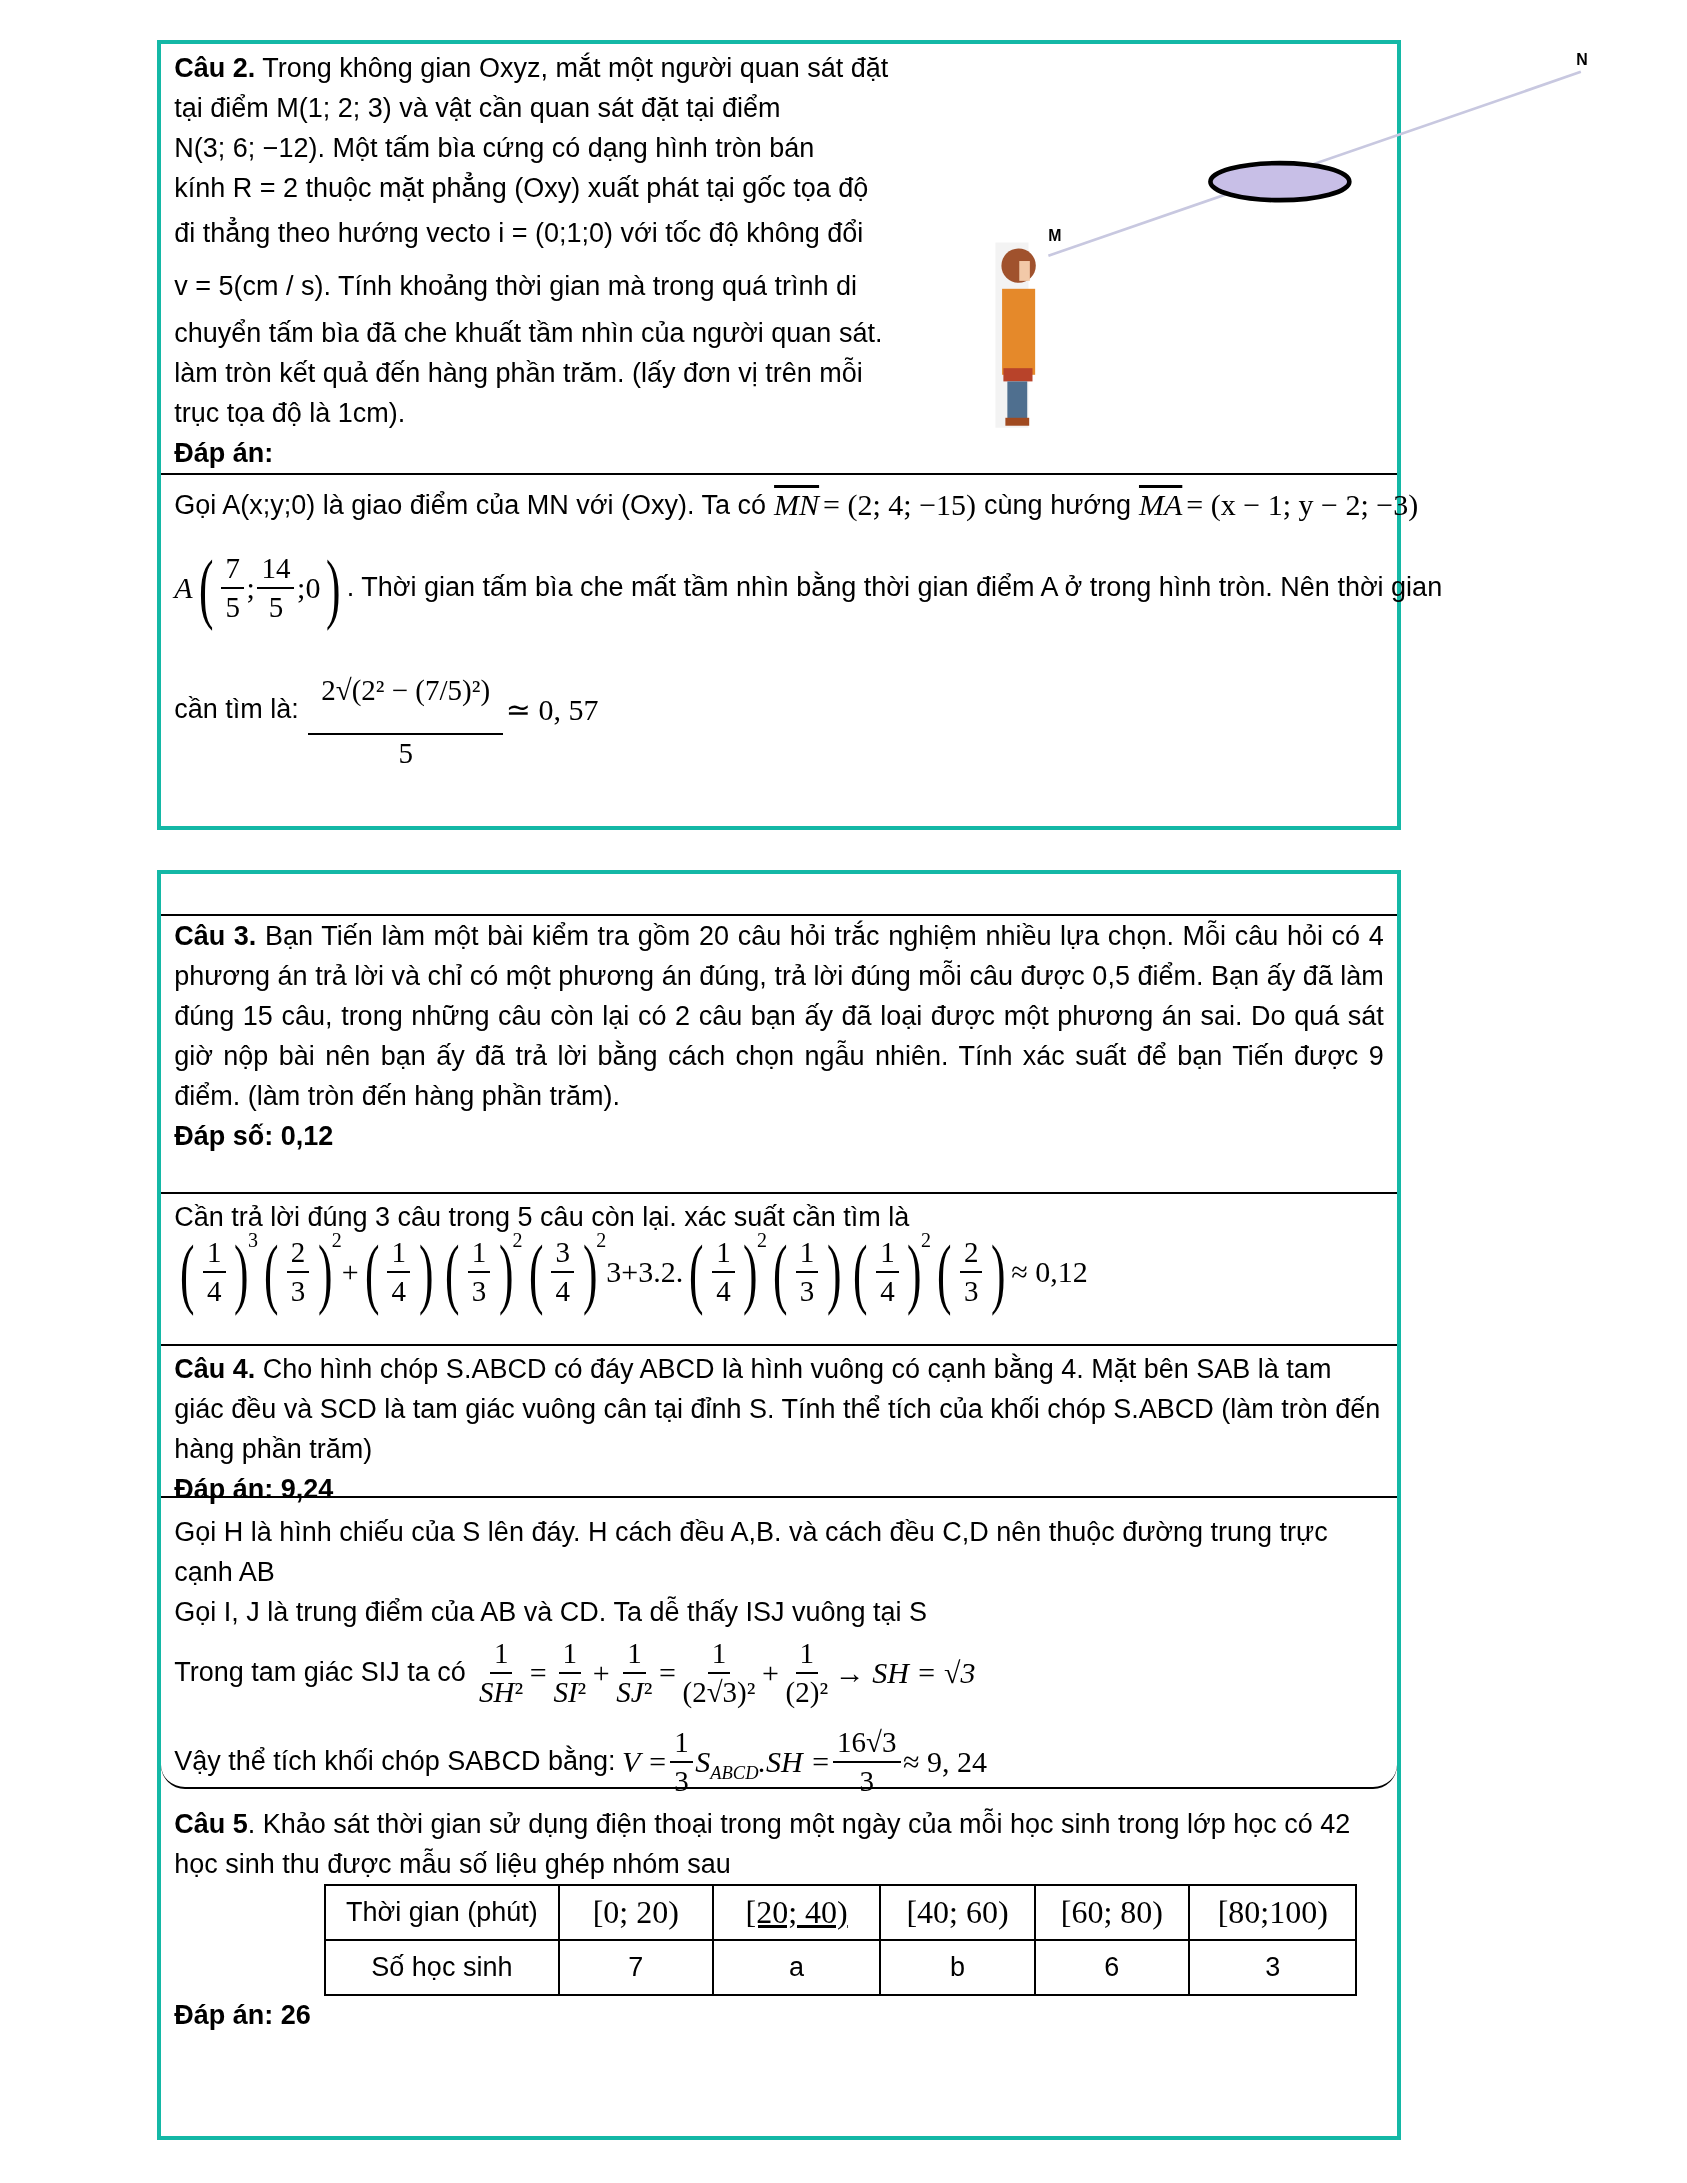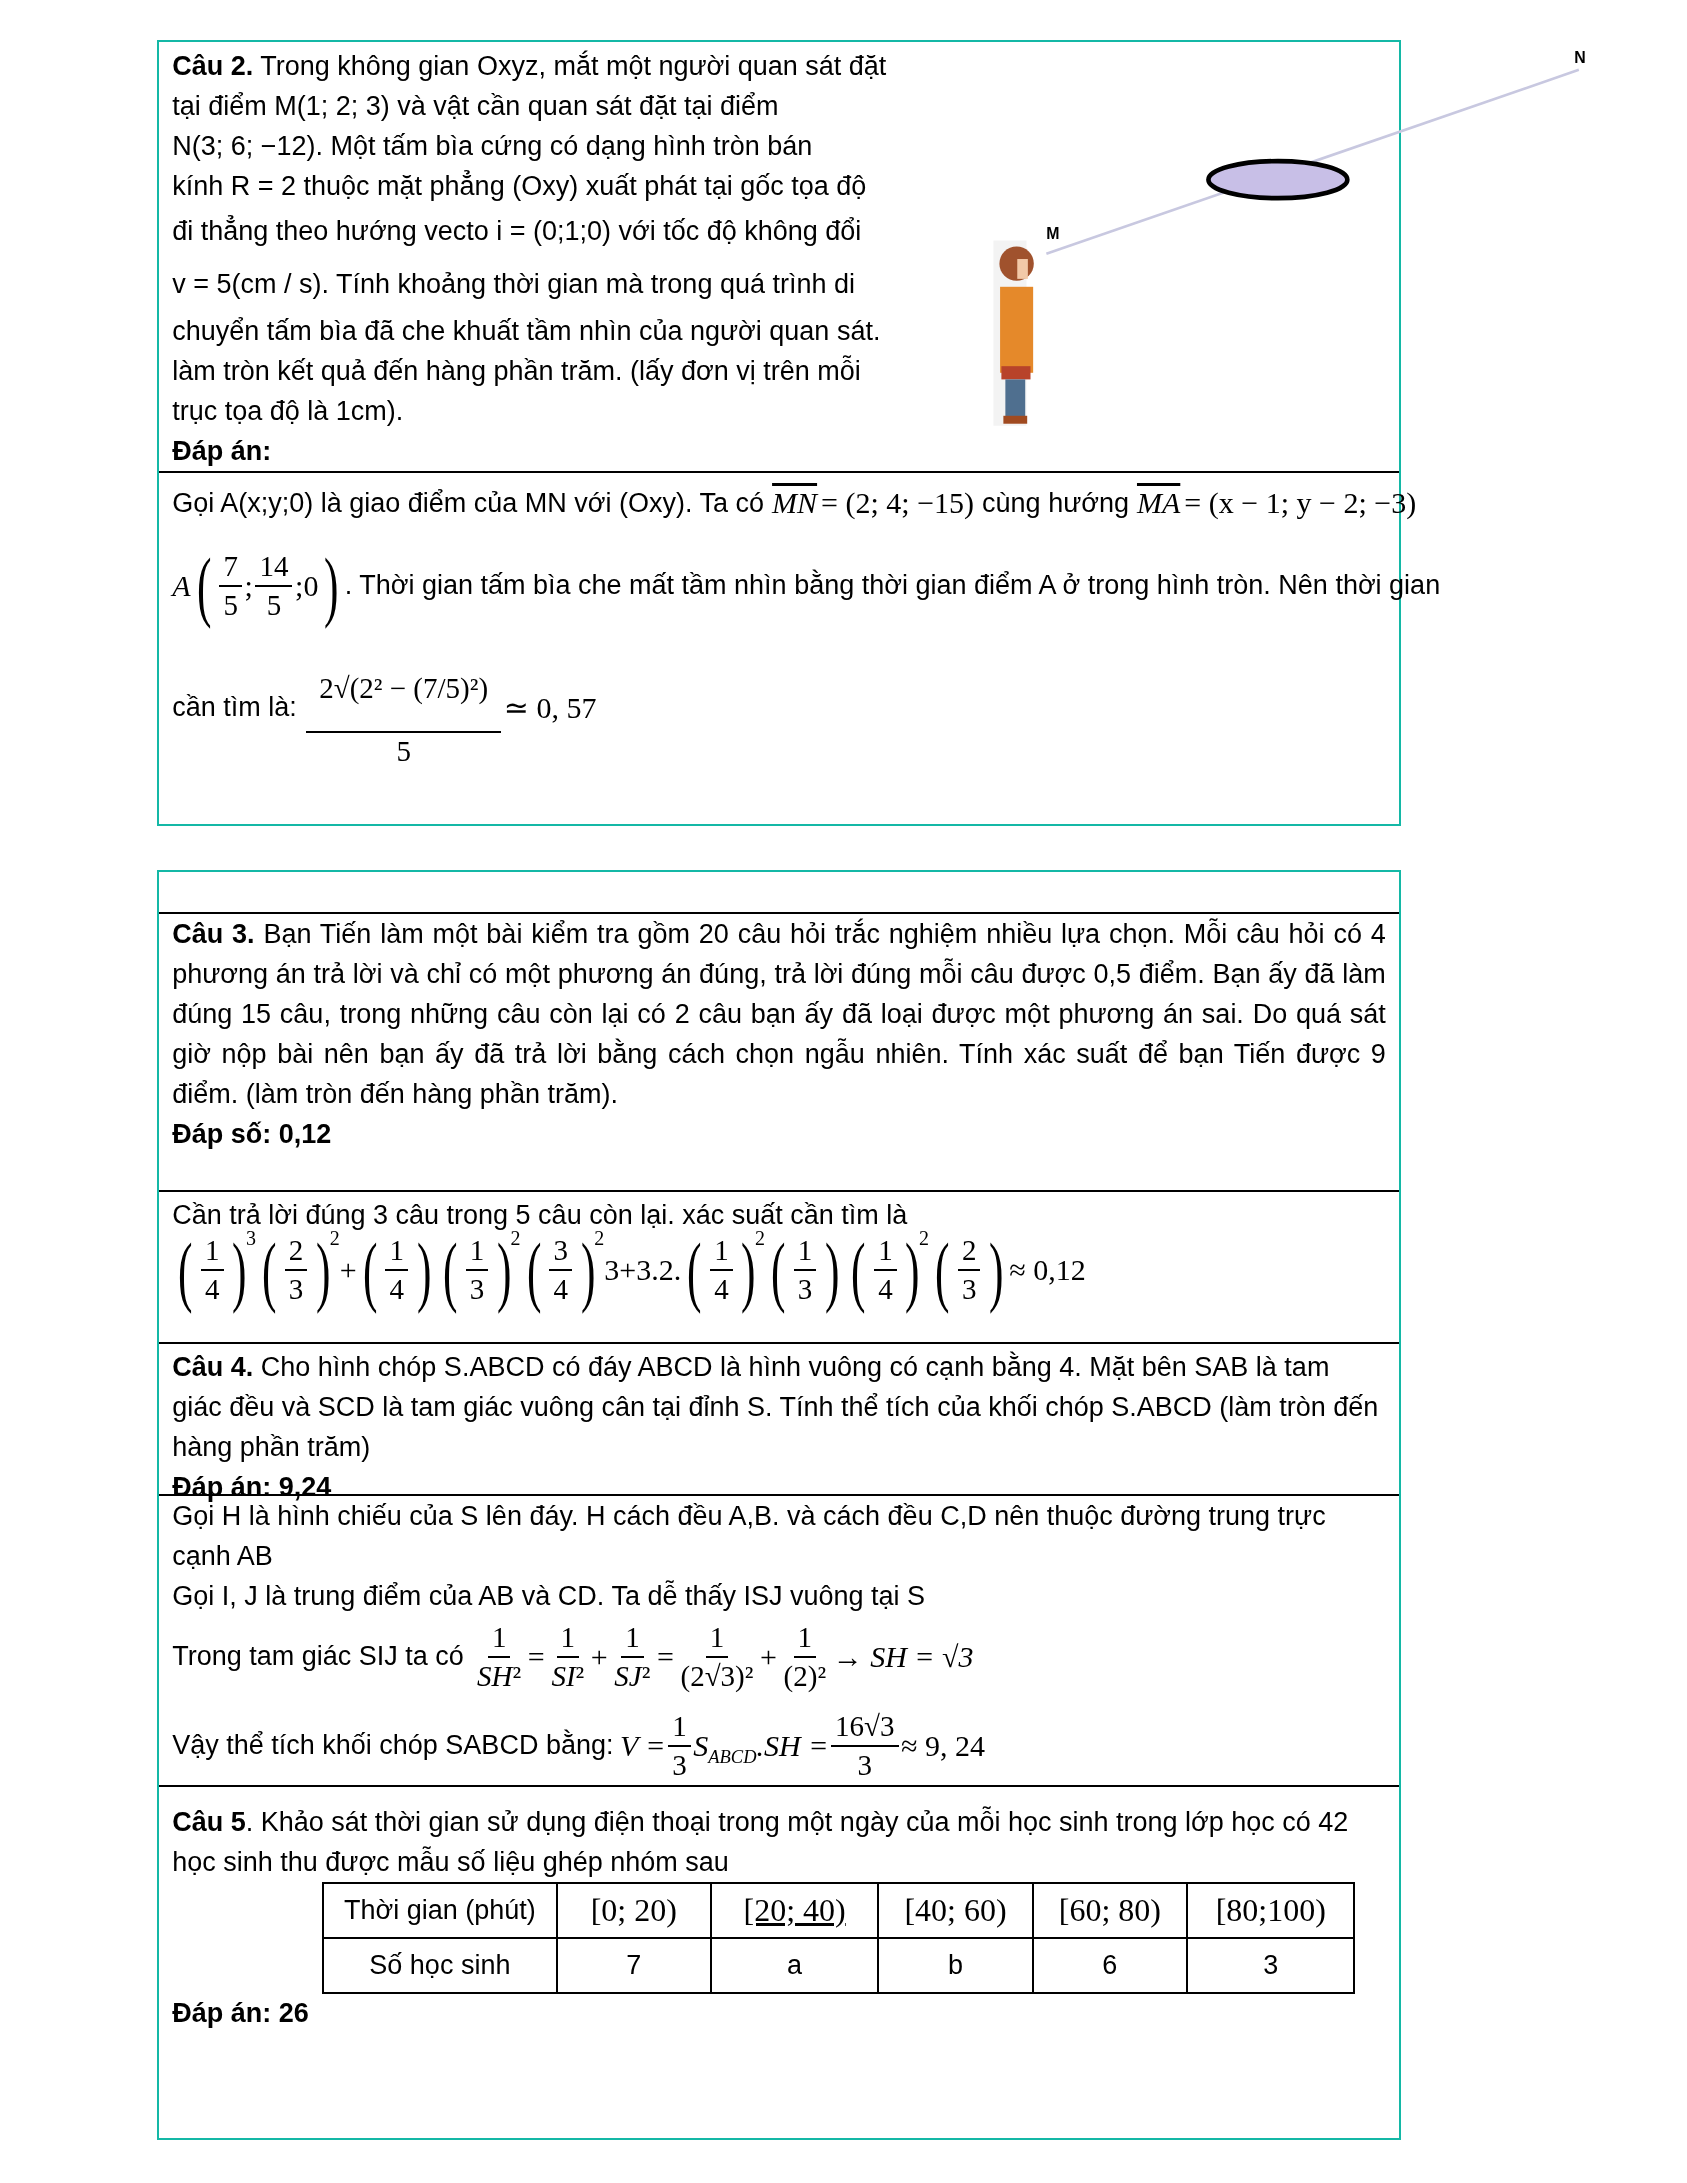--- a/index.html
+++ b/index.html
@@ -5,7 +5,7 @@
   html, body { margin: 0; padding: 0; background: #ffffff; }
   body { width: 1687px; height: 2183px; position: relative; font-family: "Liberation Sans", sans-serif; color: #000; }
   .page { position: absolute; left: 0; top: 0; width: 1687px; height: 2183px; }
-  .box { position: absolute; left: 157px; width: 1244px; border: 2px solid #14b8a6; box-sizing: border-box; }
+  .box { position: absolute; left: 157px; width: 1244px; border: 4px solid #14b8a6; box-sizing: border-box; }
   .row { position: relative; box-sizing: border-box; border-bottom: 2px solid #000; padding: 0 13.2px; }
   .row:last-child { border-bottom: none; }
   .txt { font-size: 27px; line-height: 40px; }

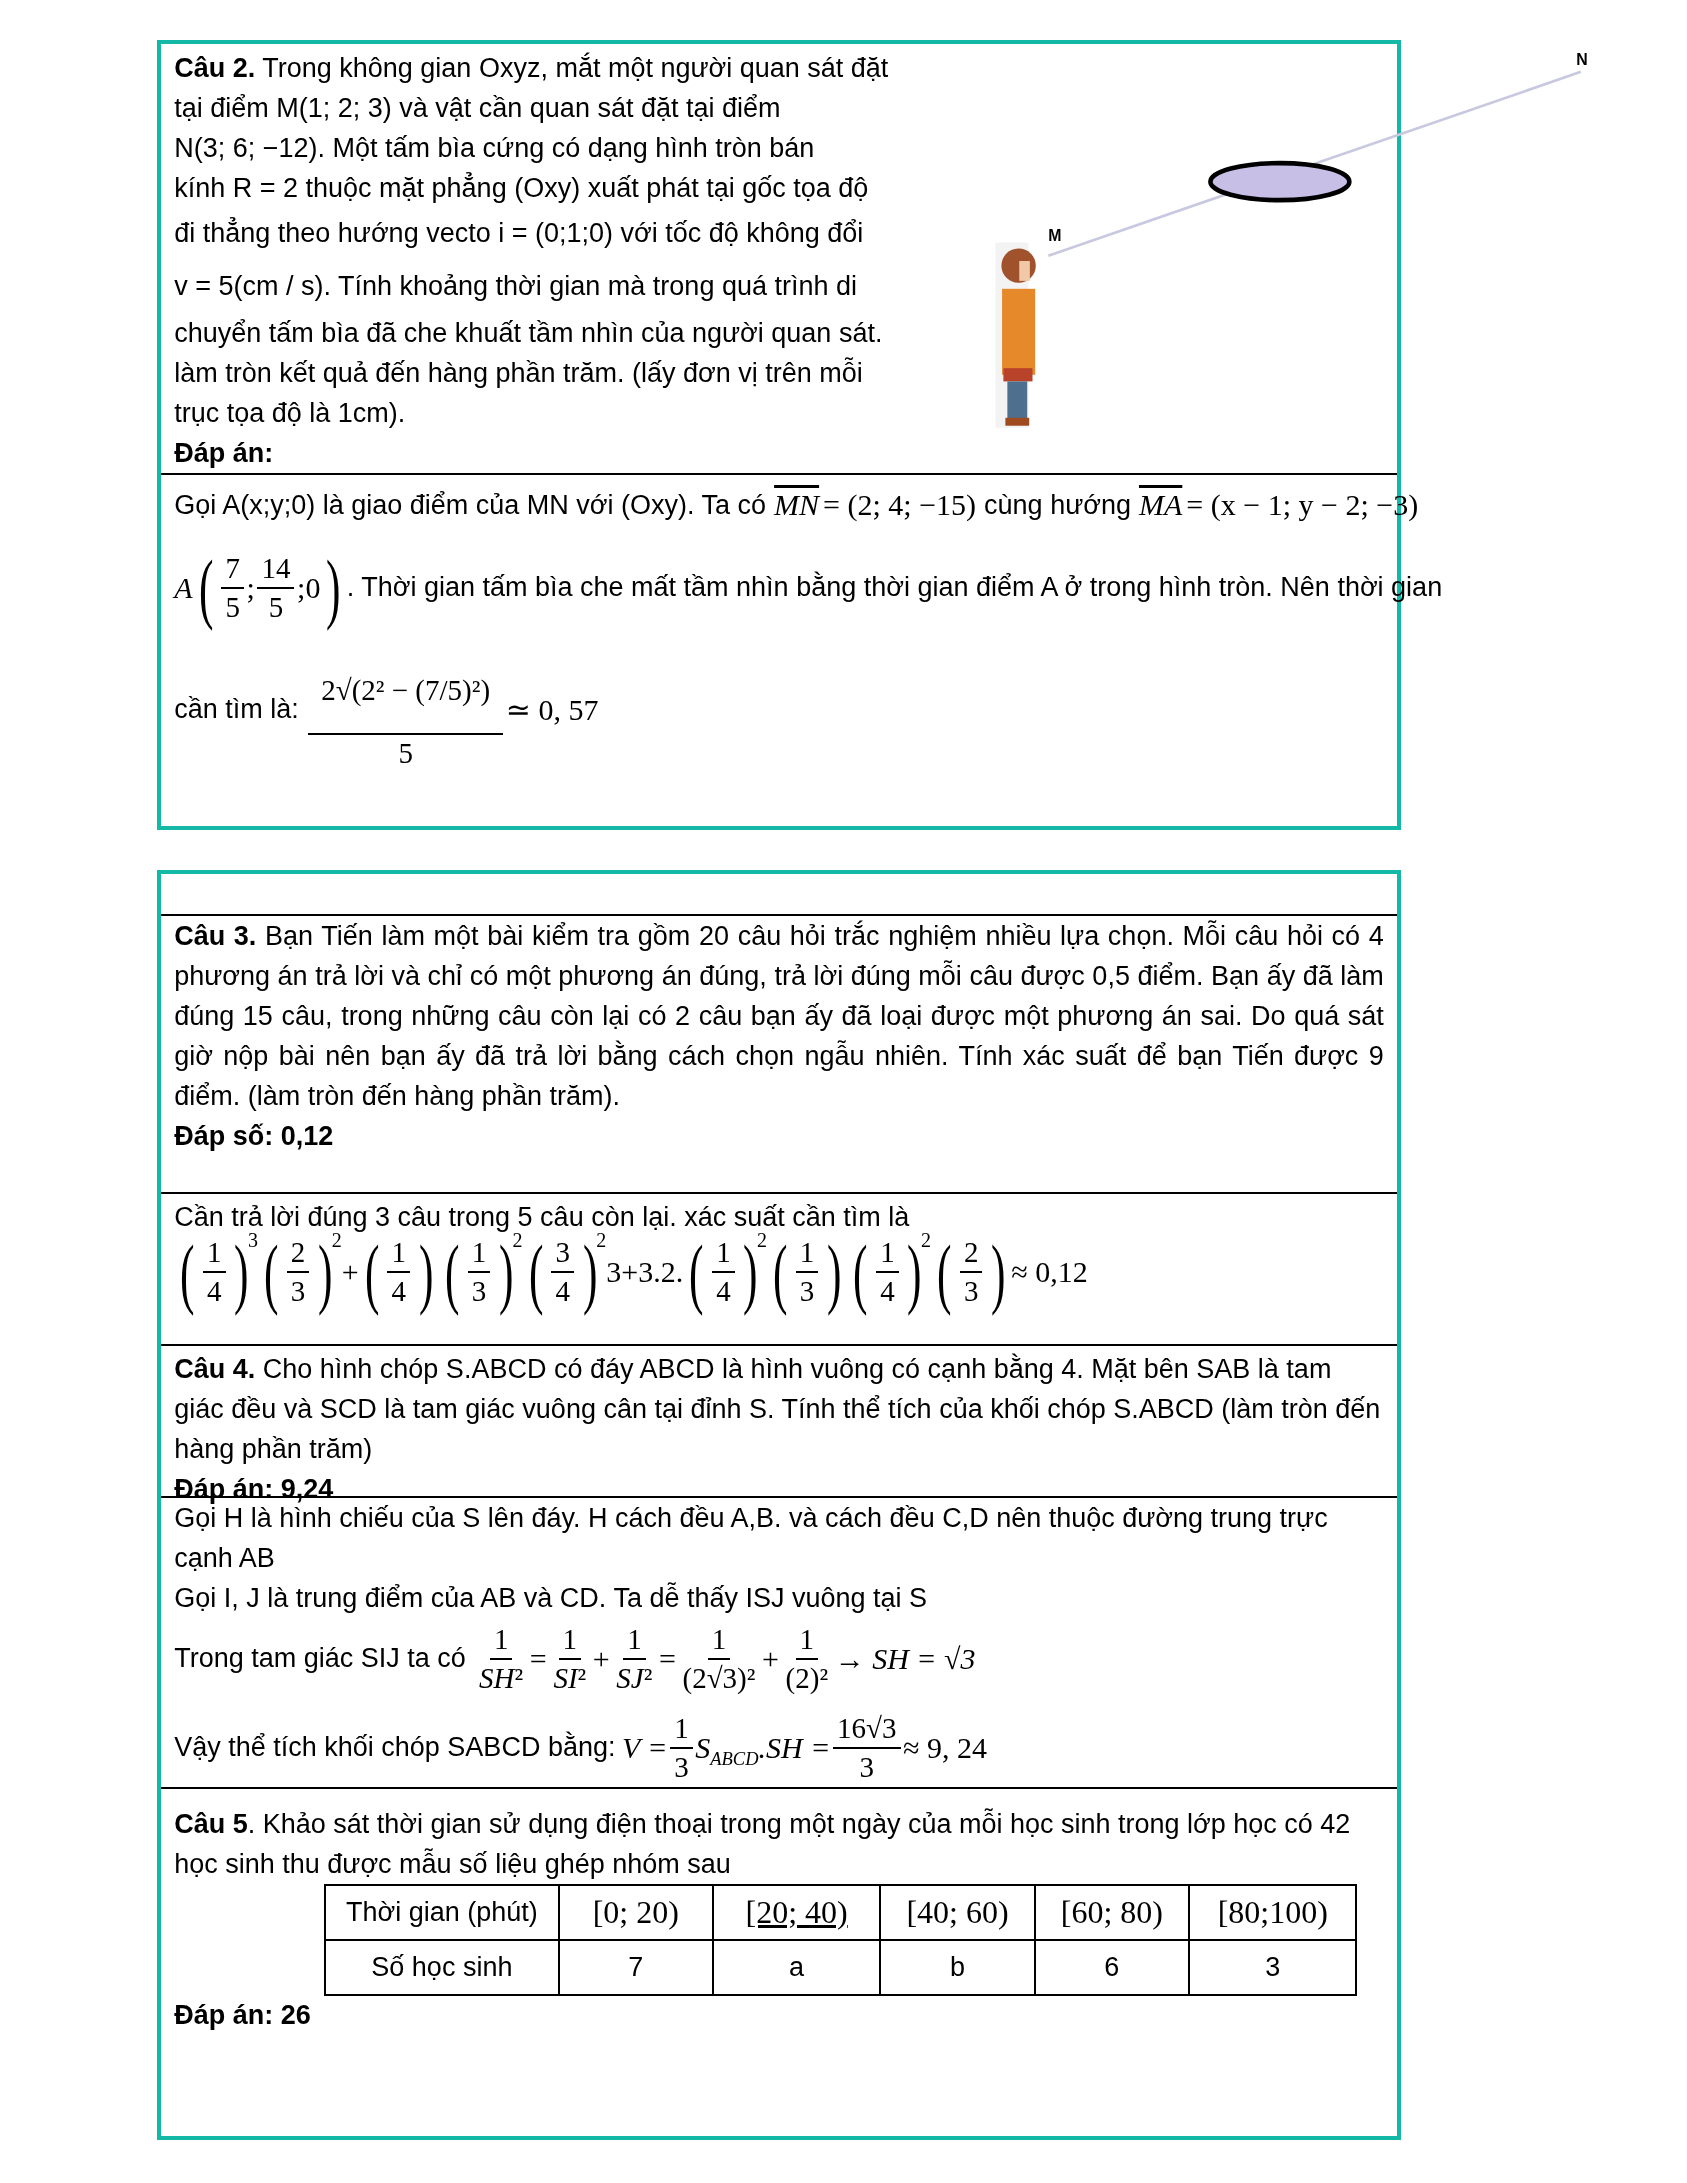--- a/index.html
+++ b/index.html
@@ -183,7 +183,7 @@
       <div class="txt b">Đáp án: 9,24</div>
     </div>
 
-    <div class="row" style="height:291px; padding-top:0;">
+    <div class="row" style="height:291px; padding-top:14px;border-radius:24px;">
       <div class="txt">Gọi H là hình chiếu của S lên đáy. H cách đều A,B. và cách đều C,D nên thuộc đường trung trực cạnh AB</div>
       <div class="txt">Gọi I, J là trung điểm của AB và CD. Ta dễ thấy ISJ vuông tại S</div>
       <div class="mrow" style="margin-top:2.6px;">

